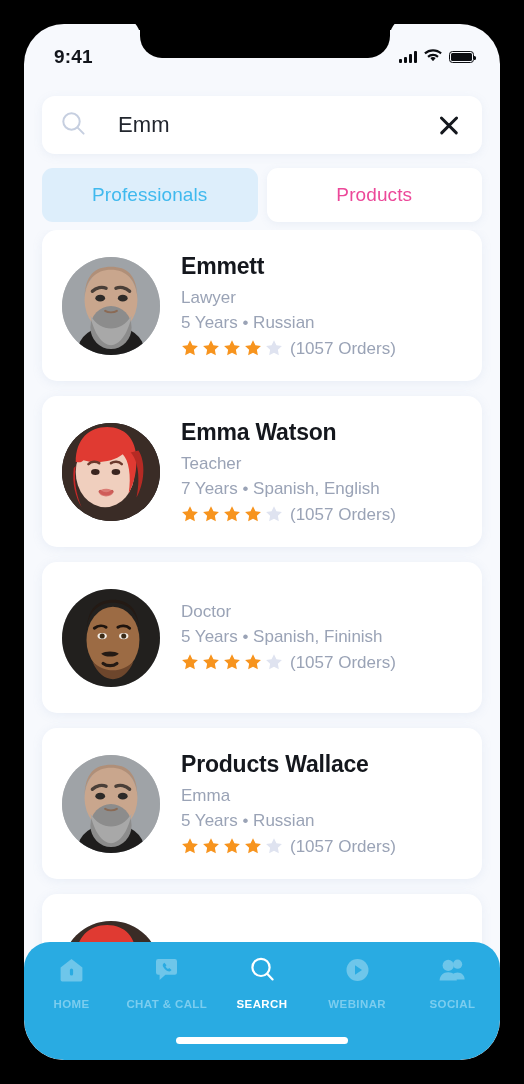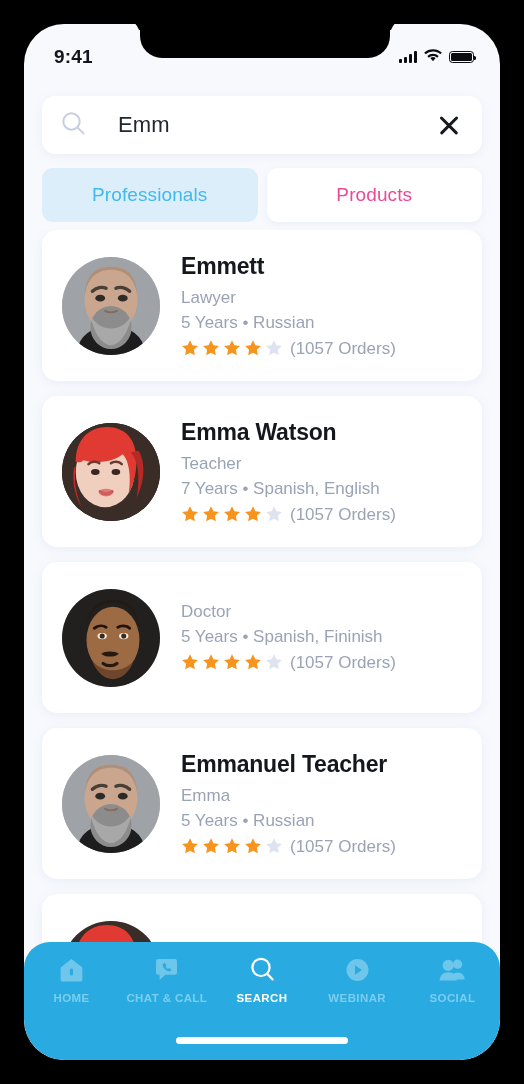--- a/index.html
+++ b/index.html
@@ -372,7 +372,7 @@
           </svg>
         </div>
         <div class="info">
-          <div class="pname">Emmanuel Teacher</div>
+          <div class="pname">Products Wallace</div>
           <div class="prole">Emma</div>
           <div class="pmeta">5 Years • Russian</div>
           <div class="ratingrow">

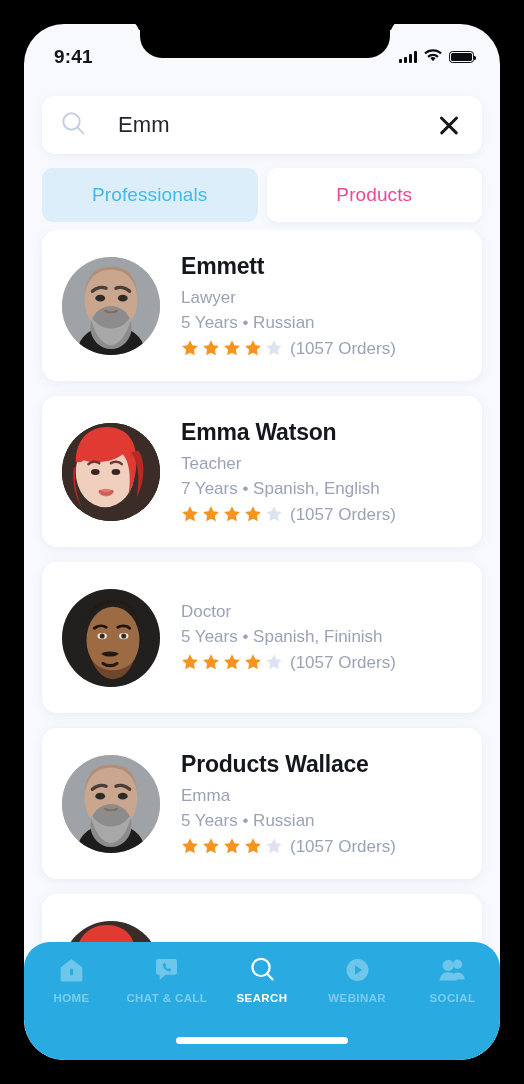--- a/index.html
+++ b/index.html
@@ -162,7 +162,7 @@
   .navitem {
     flex: 1; display: flex; flex-direction: column;
     align-items: center; justify-content: flex-start;
-    cursor: pointer; gap: 9px;
+    cursor: pointer; gap: 15px;
   }
   .navicon { height: 27px; display: flex; align-items: center; }
   .navicon svg { display: block; }

